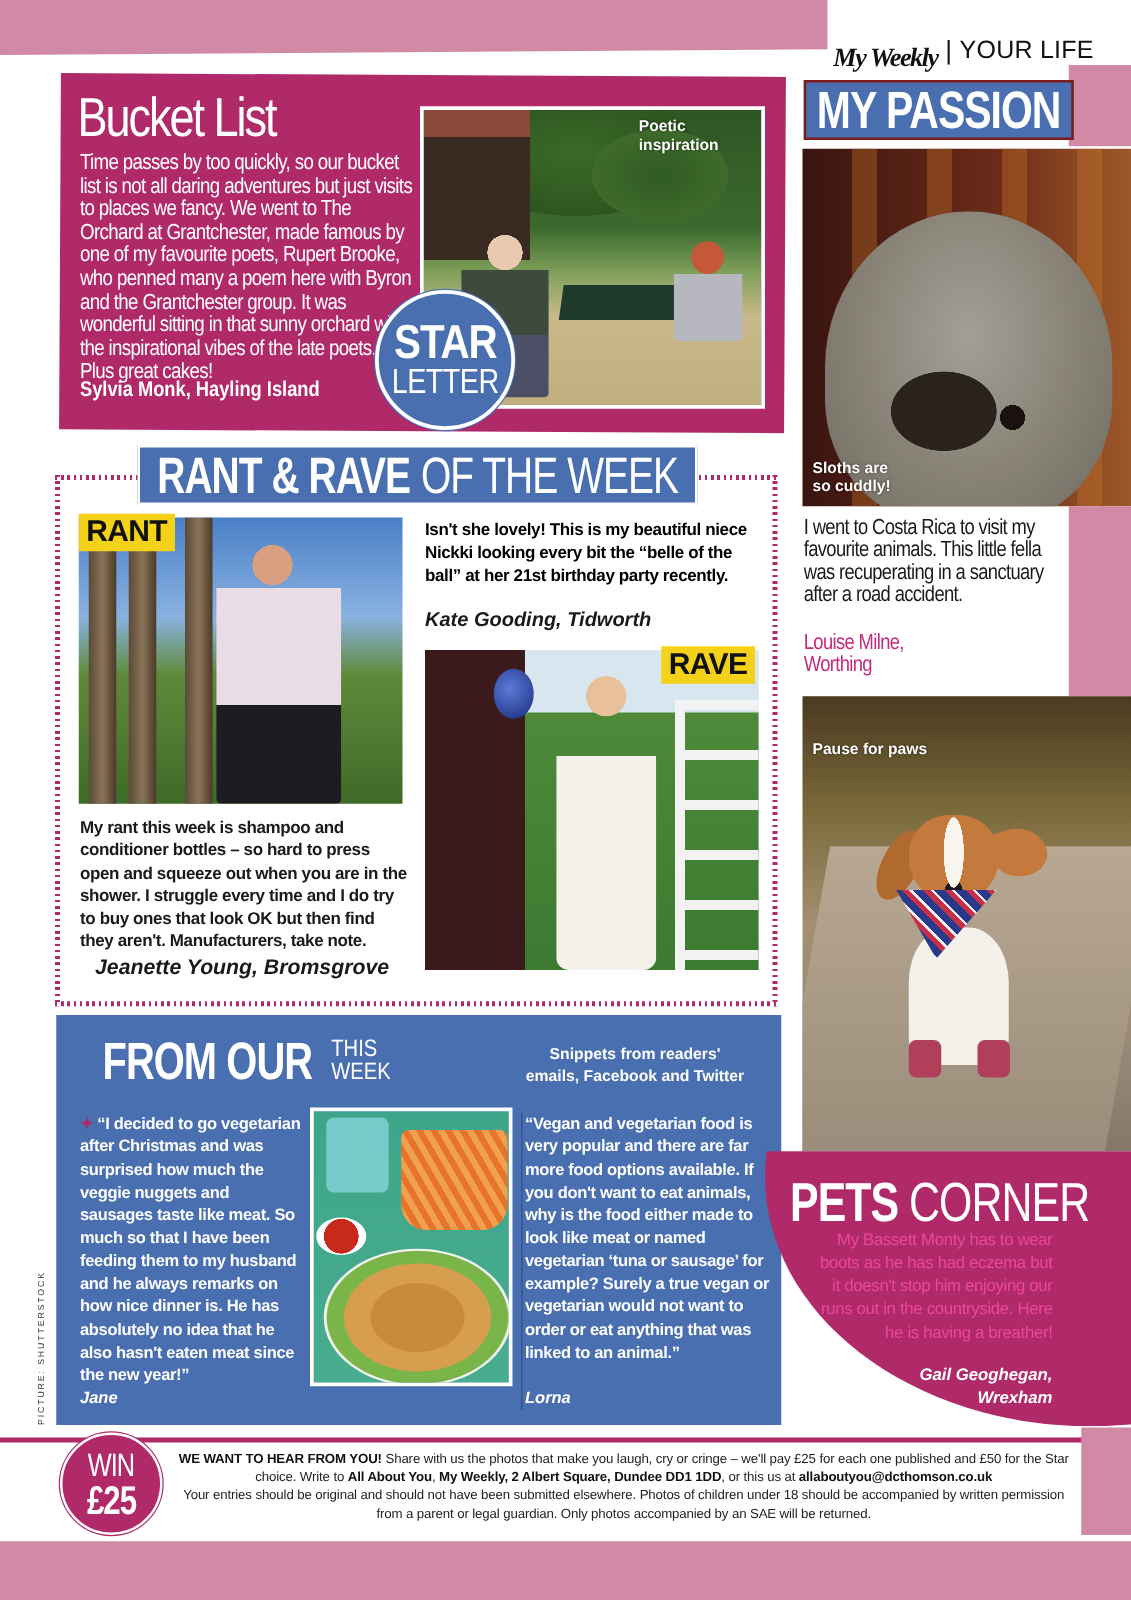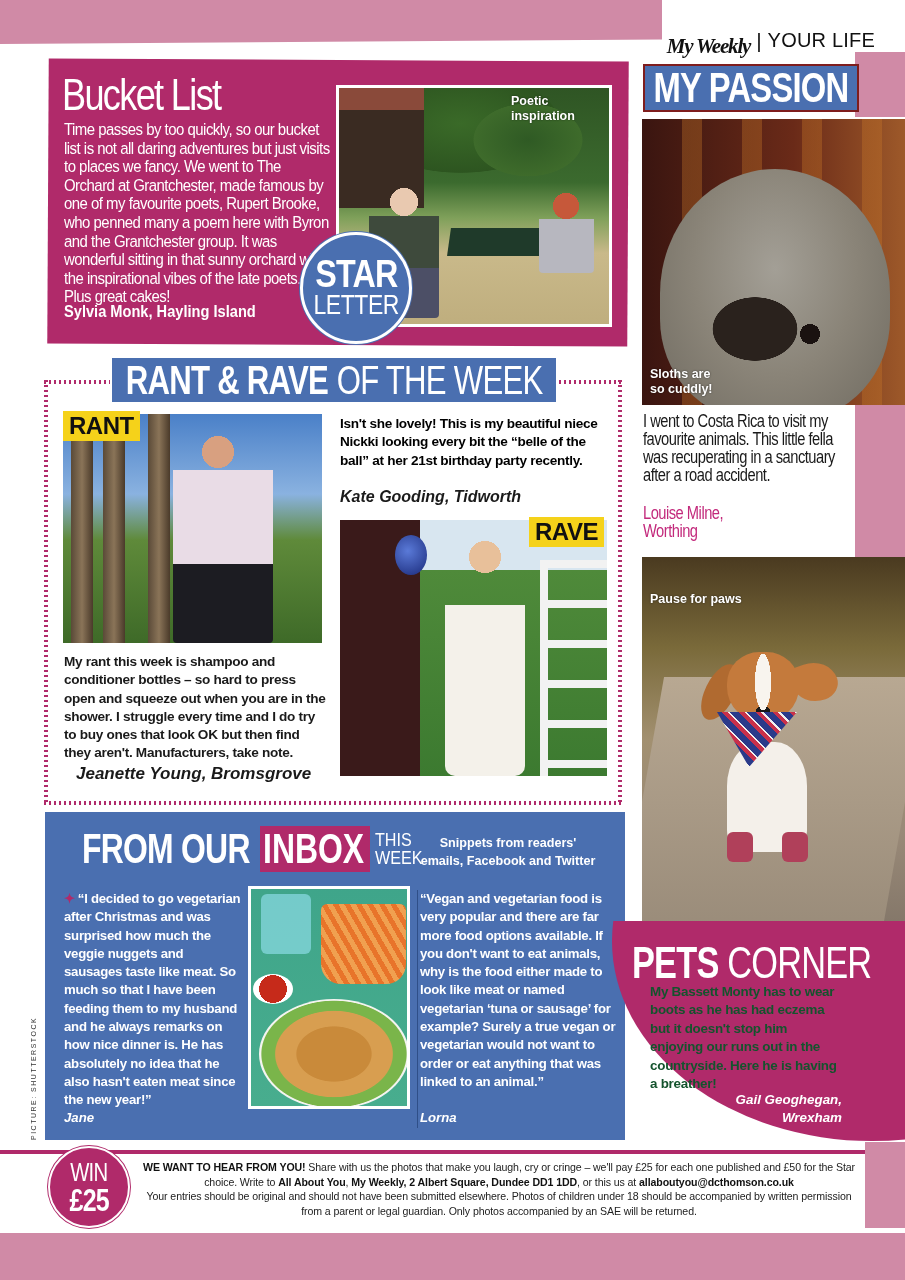--- a/index.html
+++ b/index.html
@@ -217,7 +217,6 @@
 <div id="inbox" class="abs"></div>
 <div id="inbox-heading" class="abs">
   <span class="from">FROM OUR</span>
-  <span class="box"><span>INBOX</span></span>
   <span class="this">
     <span>THIS</span><br>
     <span>WEEK</span>

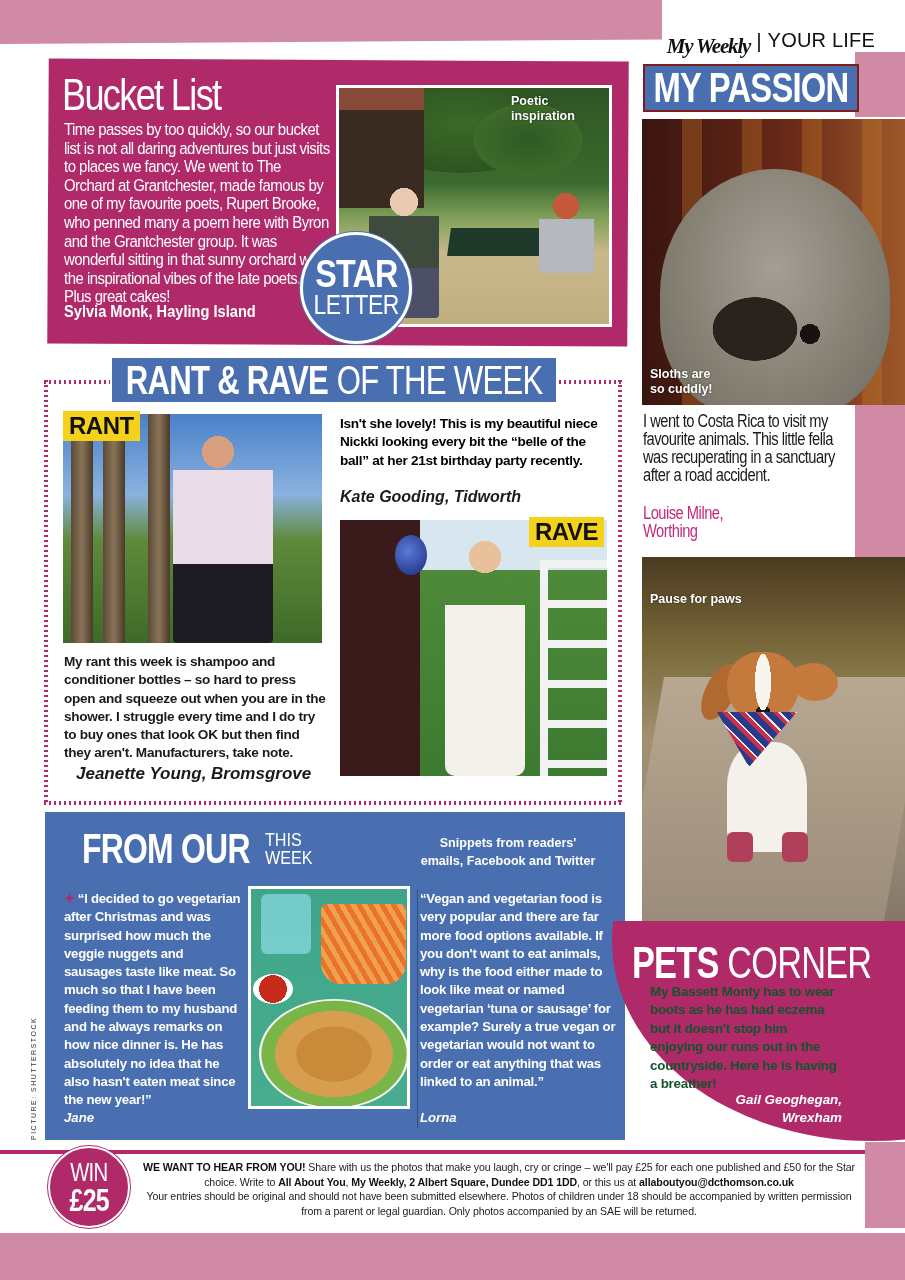--- a/index.html
+++ b/index.html
@@ -124,7 +124,7 @@
   #pets-title { left: 632px; top: 938px; font-size: 44px; color: #fff; white-space: nowrap; }
   #pets-title .inner { display: inline-block; transform: scaleX(0.78); transform-origin: left top; letter-spacing: -1px; }
   #pets-title .b { font-weight: bold; }
-  #pets-body { left: 650px; top: 983px; width: 192px; font-size: 13.4px; line-height: 18.4px; font-weight: bold; color: #14532d; letter-spacing: -0.25px; }
+  #pets-body { left: 650px; top: 983px; width: 192px; font-size: 13.4px; line-height: 18.4px; font-weight: normal; color: #ec4899; text-align: right; letter-spacing: -0.25px; }
   #pets-byline { left: 650px; top: 1091px; width: 192px; font-size: 13.4px; line-height: 18.4px; font-weight: bold; font-style: italic; color: #fff; text-align: right; }
 
   

